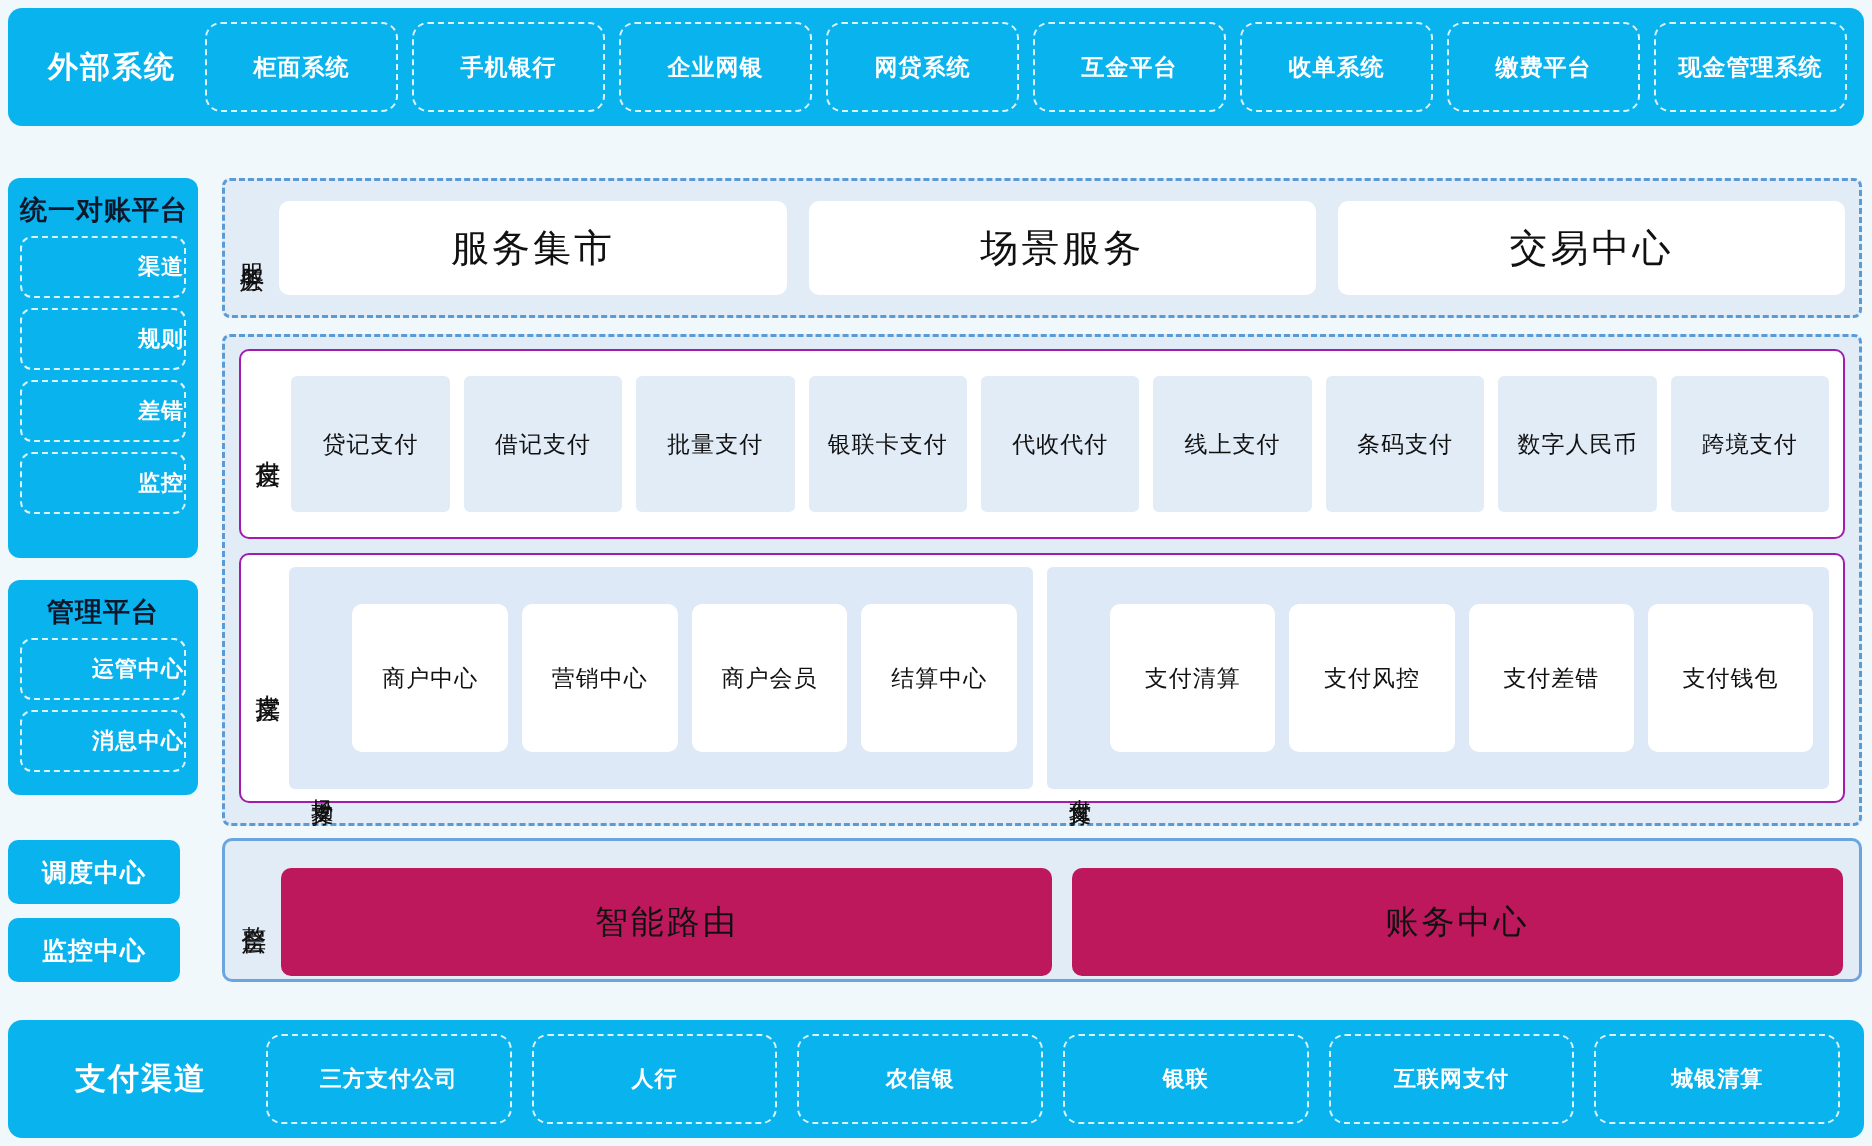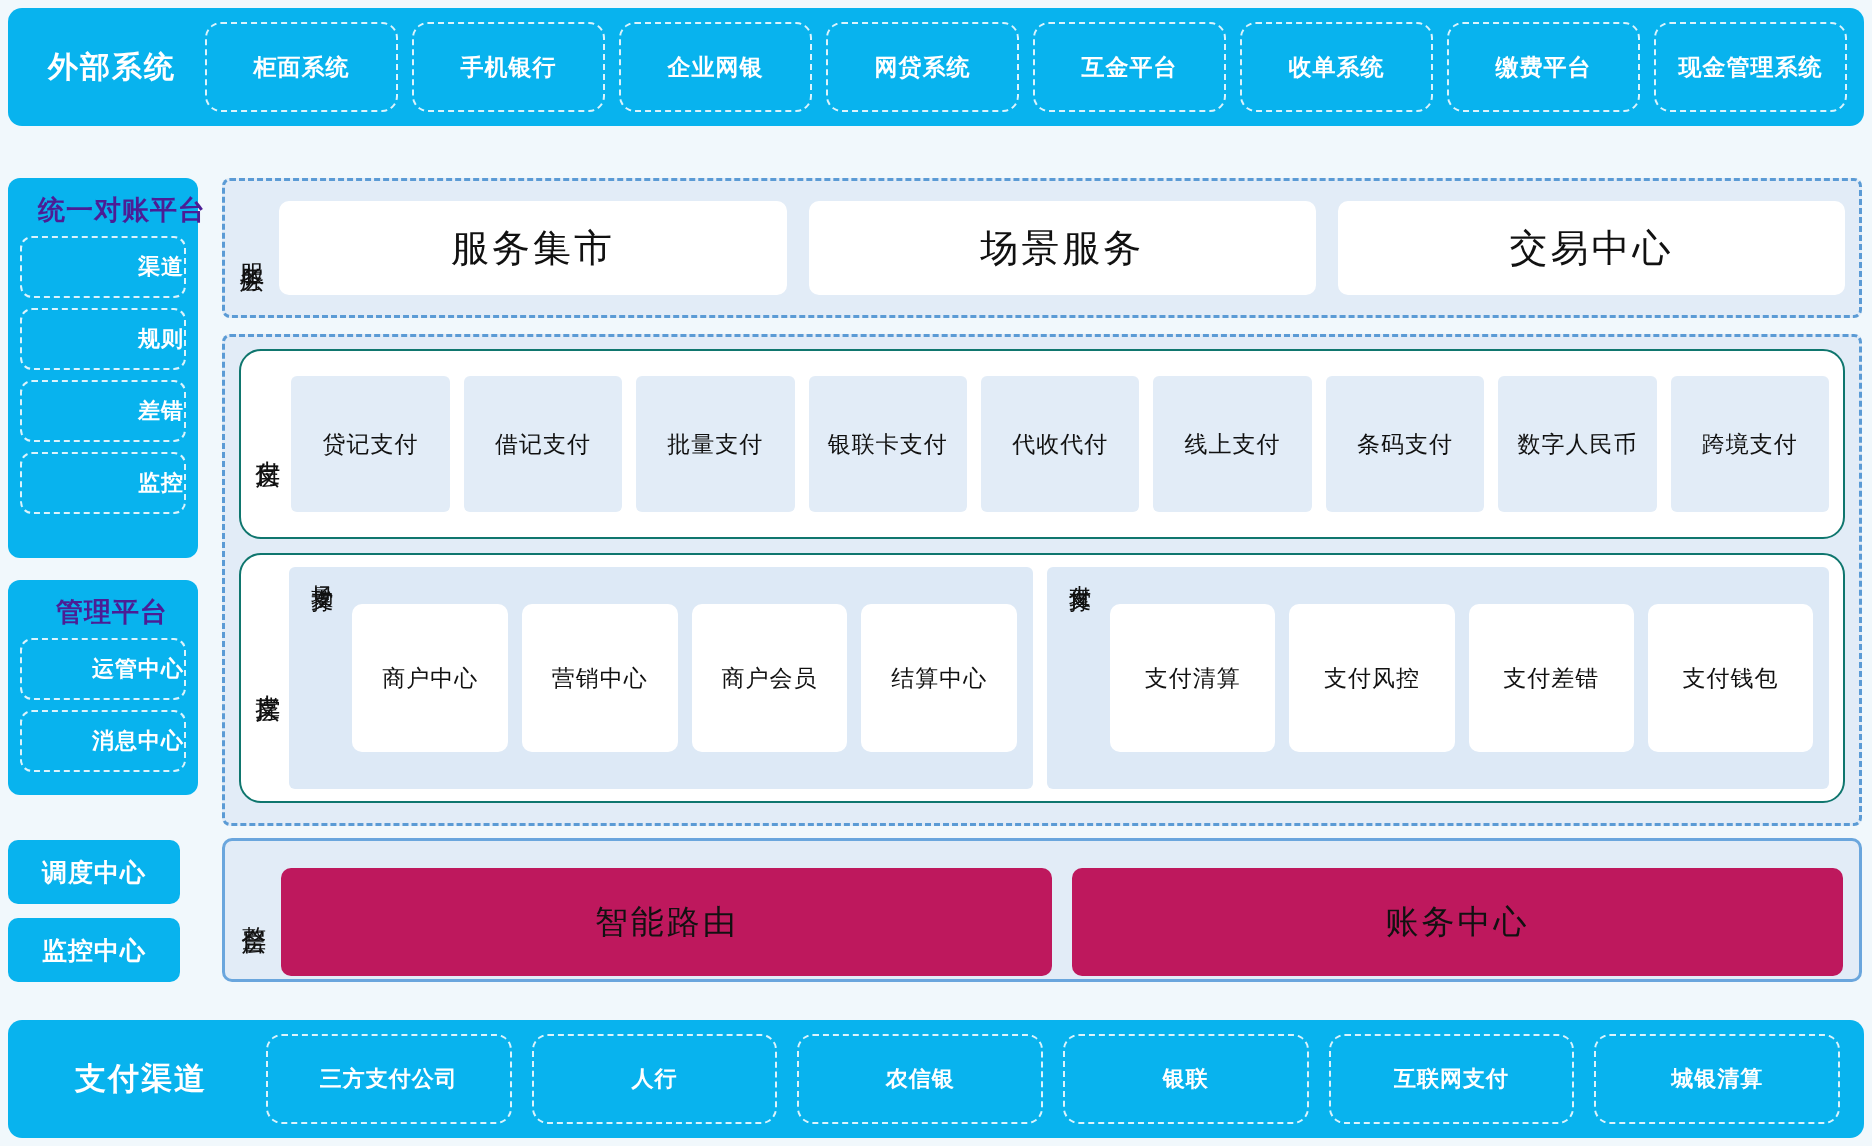--- a/index.html
+++ b/index.html
@@ -65,11 +65,10 @@
     padding:8px 12px 12px 12px;
   }
   .side-card .side-title{
-    color:#4c1d95;font-size:27px;font-weight:bold;
+    color:#0f172a;font-size:27px;font-weight:bold;
     text-align:center;letter-spacing:1px;
     padding:6px 0 8px 0;
     white-space:nowrap;
-    margin-left:18px;
   }
   .side-chip{
     border:2px dashed rgba(255,255,255,.85);

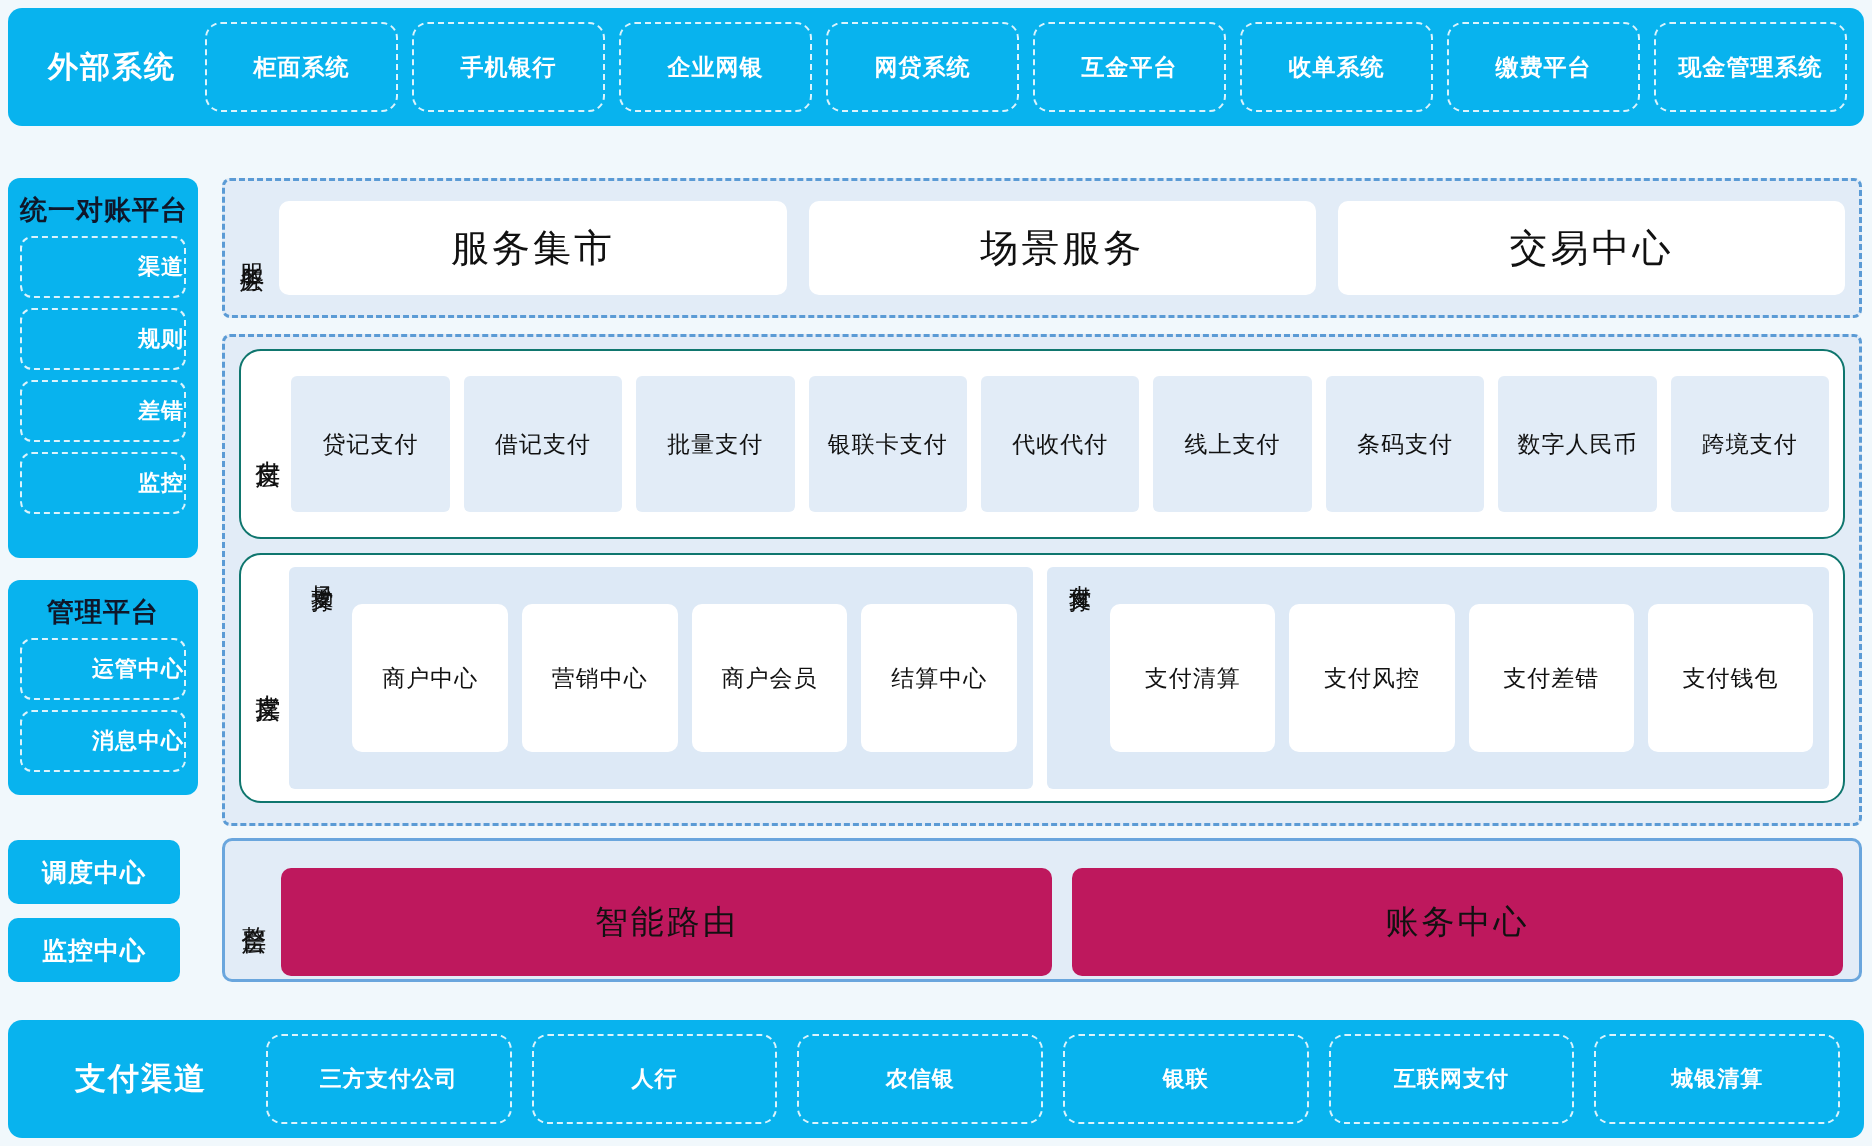--- a/index.html
+++ b/index.html
@@ -127,8 +127,8 @@
   
   .white-panel{
     background:#ffffff;
-    border:2px solid #0f766e;
-    border-radius:22px;
+    border:2px solid #a21caf;
+    border-radius:10px;
     box-sizing:border-box;
     display:flex;align-items:center;
   }

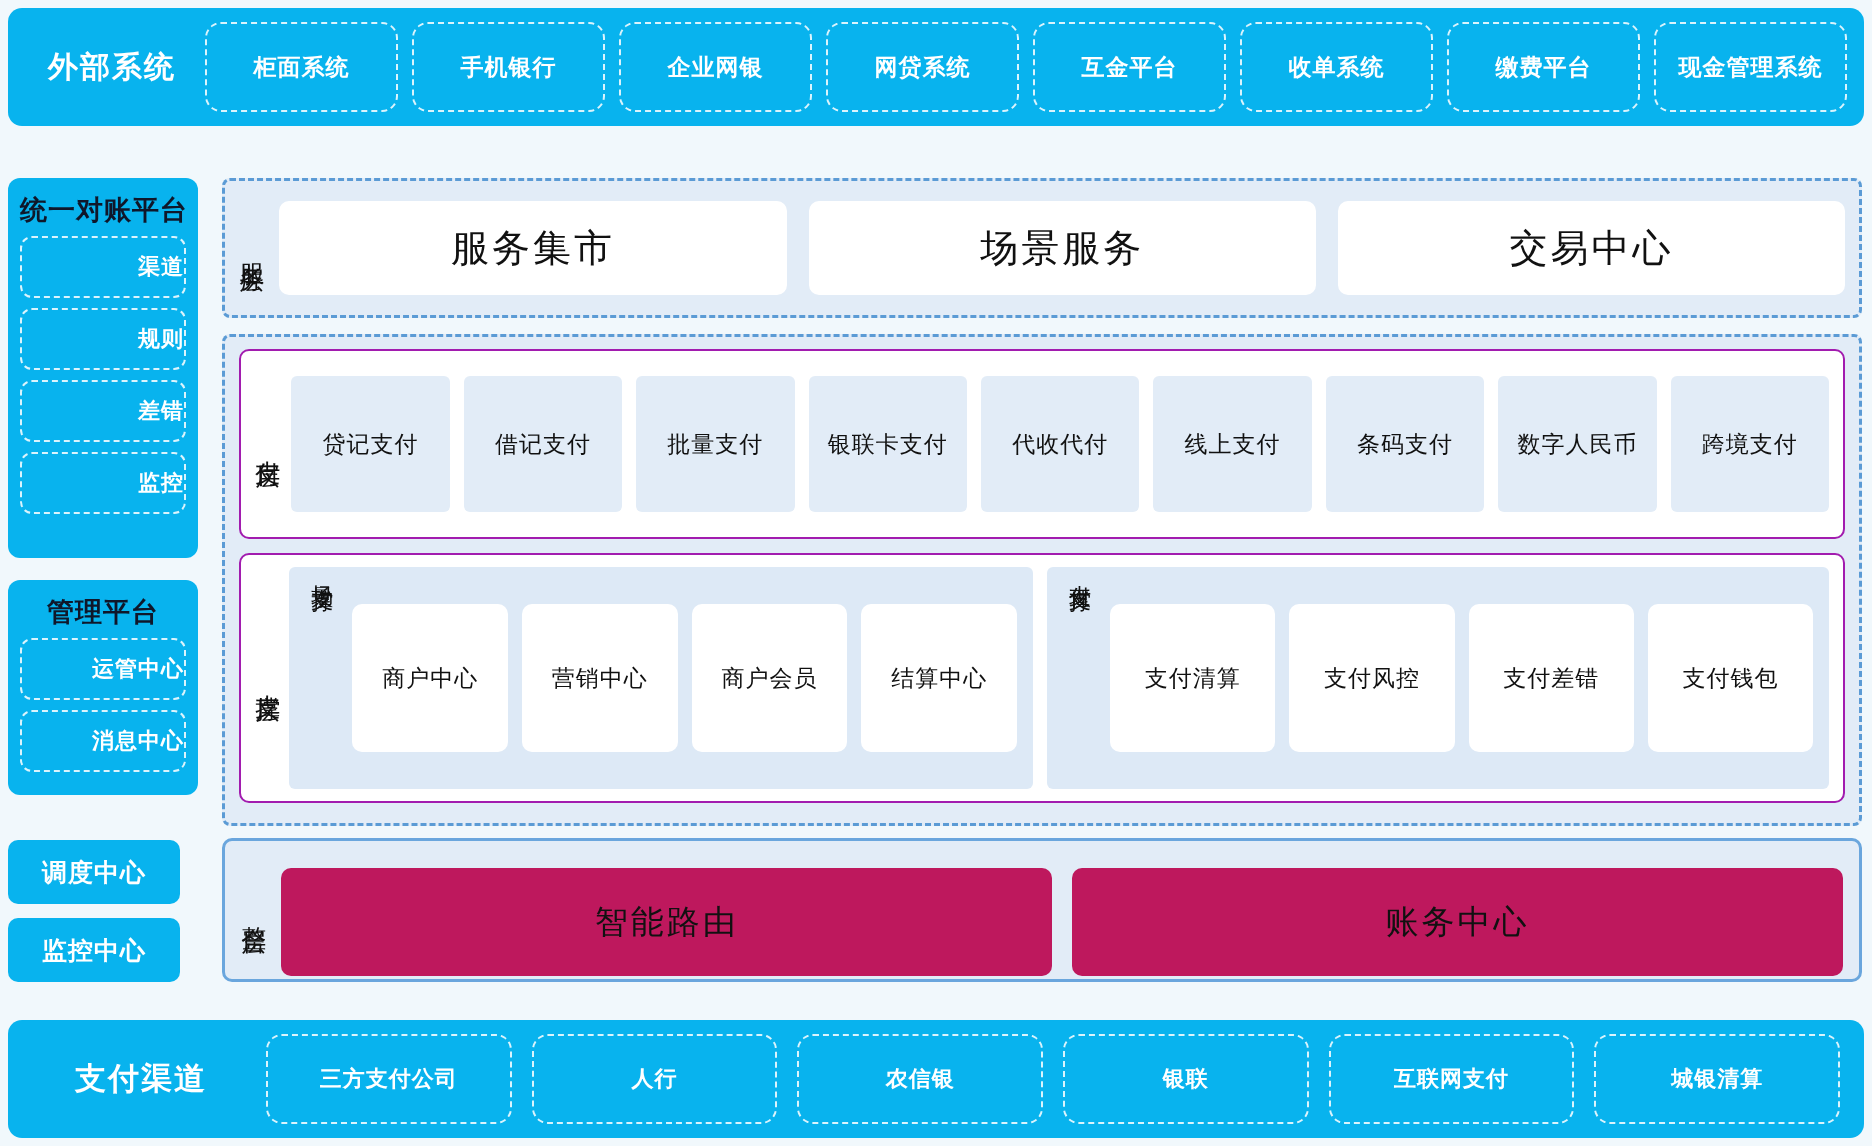--- a/index.html
+++ b/index.html
@@ -145,7 +145,7 @@
   #support-panel .sup-groups{flex:1 1 auto;display:flex;gap:14px;height:100%;align-items:center;padding-left:8px;}
   .sup-group{
     background:#dde9f6;border-radius:6px;
-    height:100%;display:flex;align-items:flex-start;padding:0 16px;
+    height:100%;display:flex;align-items:flex-end;padding:0 16px;
     box-sizing:border-box;
   }
   #group-scene{flex:0 0 48.3%;}

